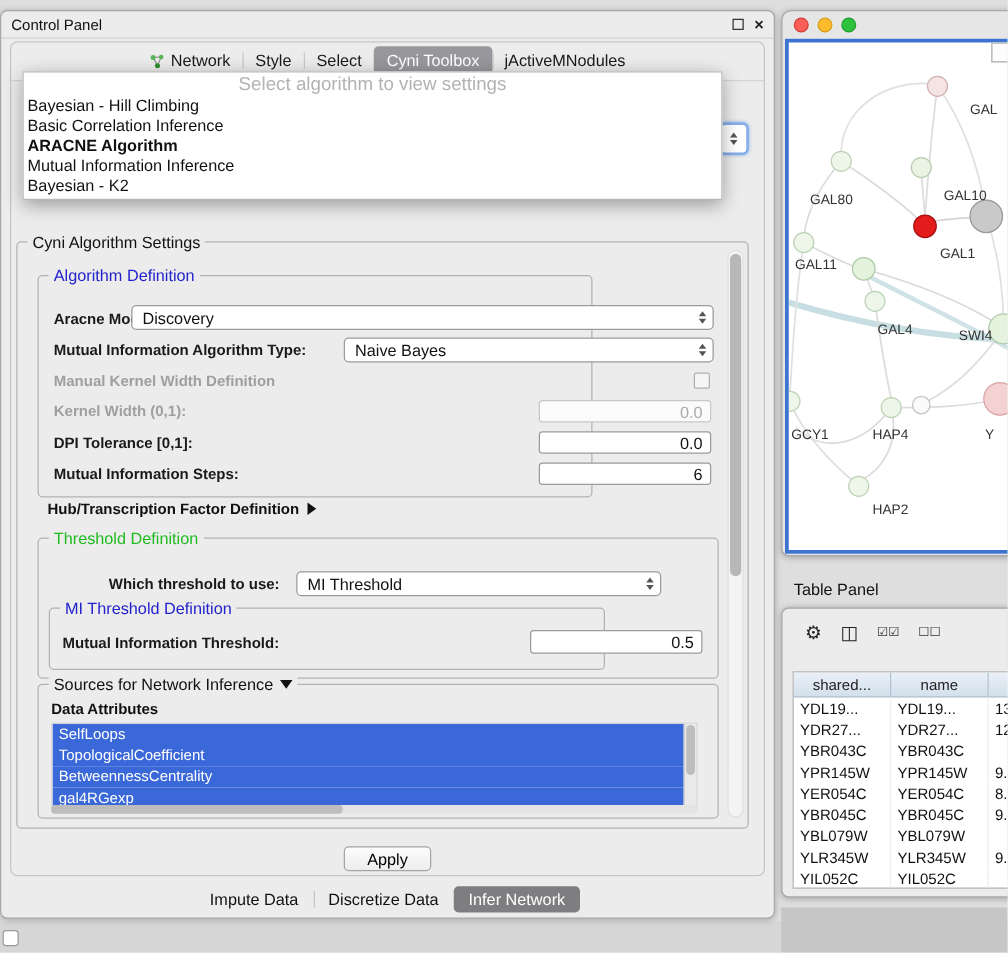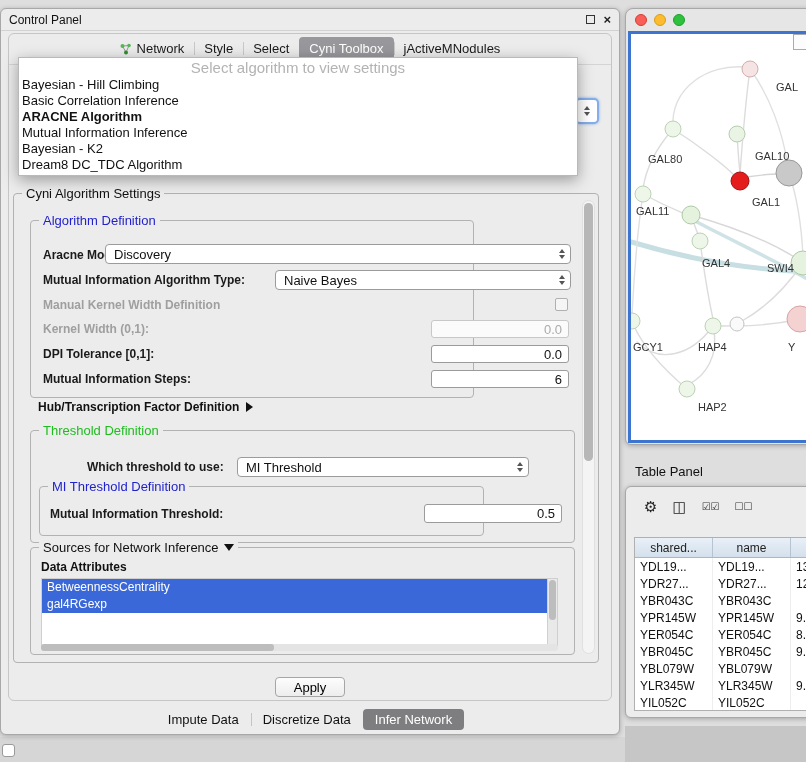--- a/index.html
+++ b/index.html
@@ -311,7 +311,6 @@
         <div class="algo-item sel">ARACNE Algorithm</div>
         <div class="algo-item">Mutual Information Inference</div>
         <div class="algo-item">Bayesian - K2</div>
-        <div class="algo-item">Dream8 DC_TDC Algorithm</div>
       </div>
   </div>
 

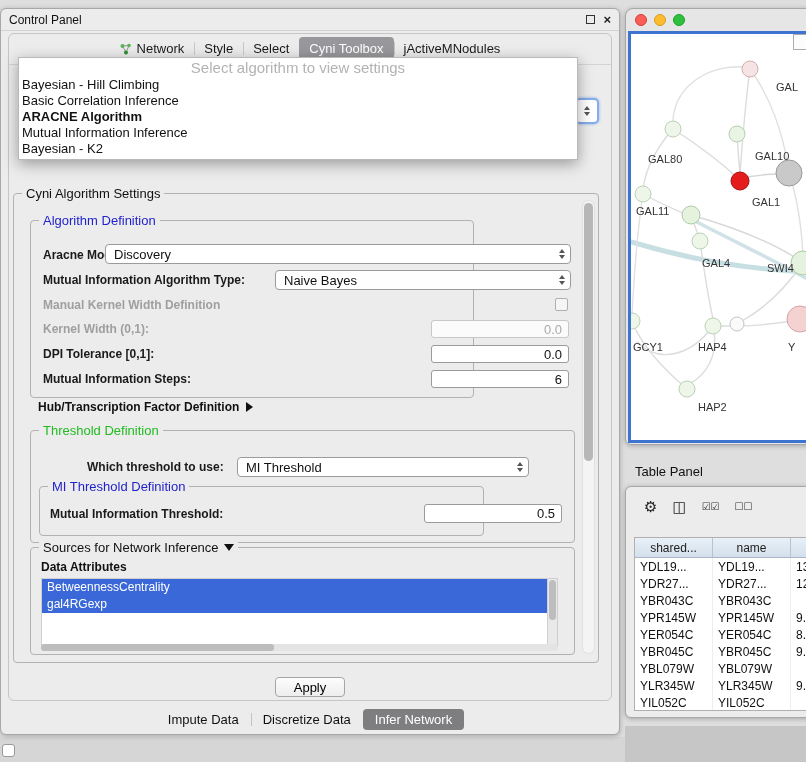--- a/index.html
+++ b/index.html
@@ -283,6 +283,7 @@
         <div class="attr-label">Data Attributes</div>
         <div class="attr-list">
 
+        <div class="attr-item">SelfLoops</div>
             <div class="attr-item">BetweennessCentrality</div>
             <div class="attr-item">gal4RGexp</div>
             <div class="list-vscroll">

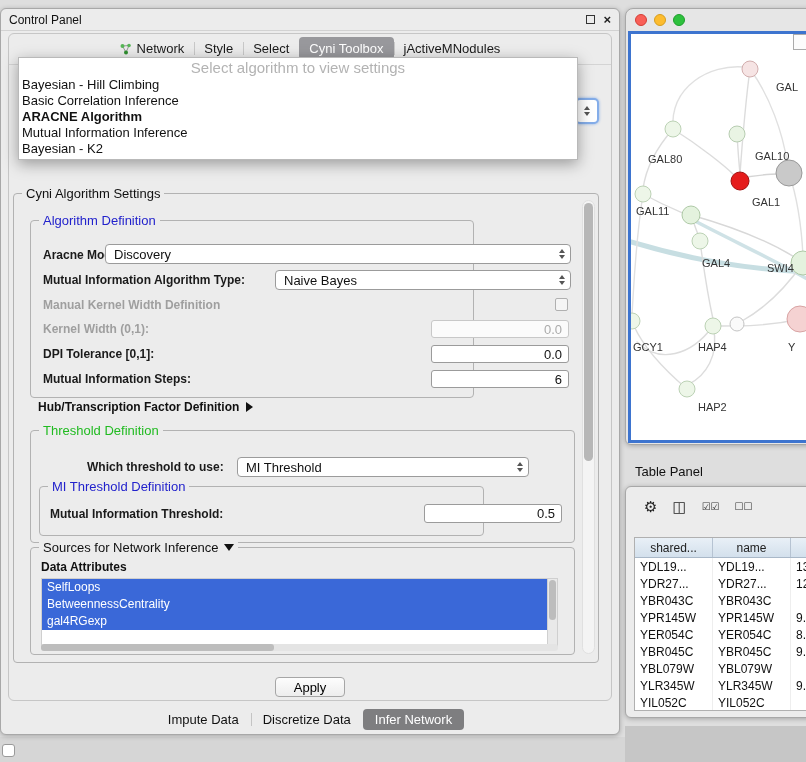--- a/index.html
+++ b/index.html
@@ -284,6 +284,7 @@
         <div class="attr-list">
 
         <div class="attr-item">SelfLoops</div>
+            <div class="attr-item">TopologicalCoefficient</div>
             <div class="attr-item">BetweennessCentrality</div>
             <div class="attr-item">gal4RGexp</div>
             <div class="list-vscroll">

